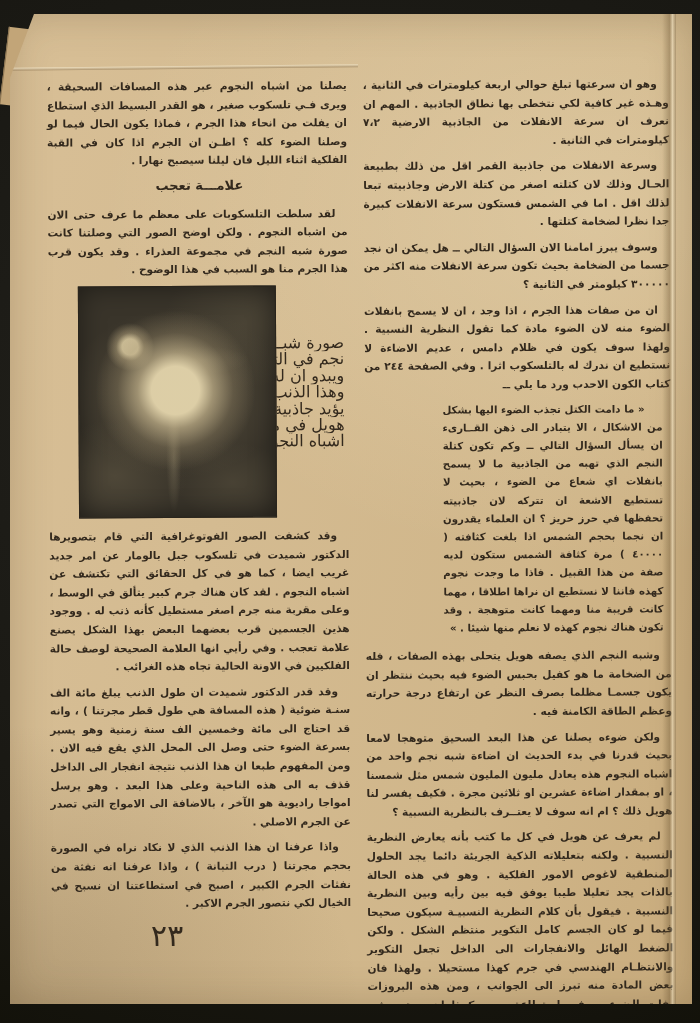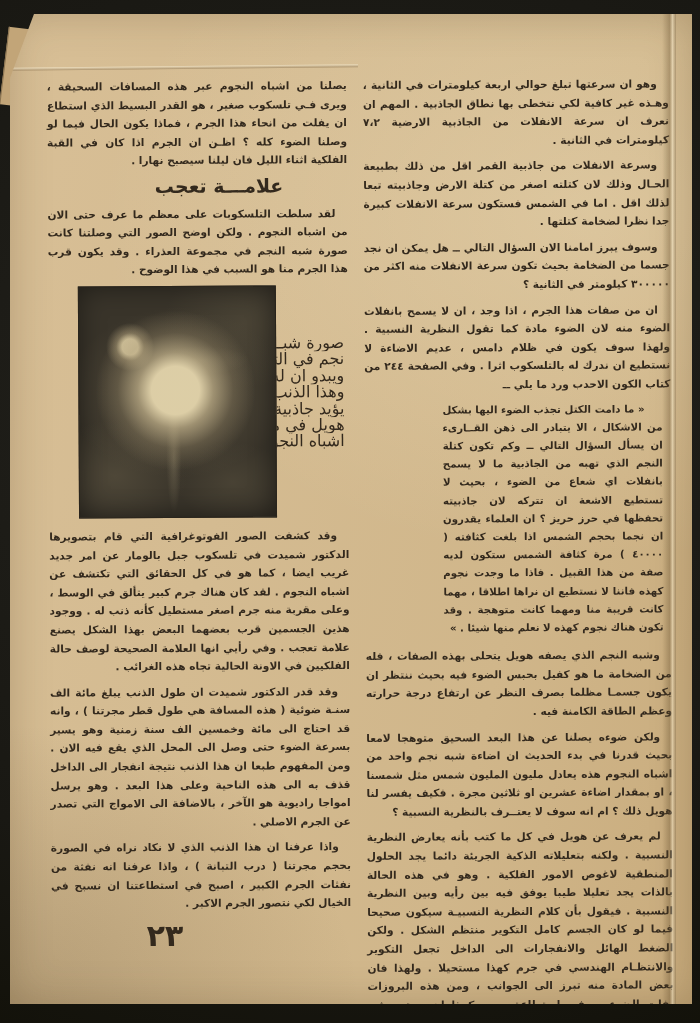--- a/index.html
+++ b/index.html
@@ -64,8 +64,8 @@
     text-indent:18px !important;
   }
   .section-heading{
-    font-size:19px;font-weight:700;
-    margin:0 64px 9px 0;
+    font-size:13px;font-weight:700;
+    margin:0 104px 9px 0;
     width:max-content;
     letter-spacing:0.5px;
   }

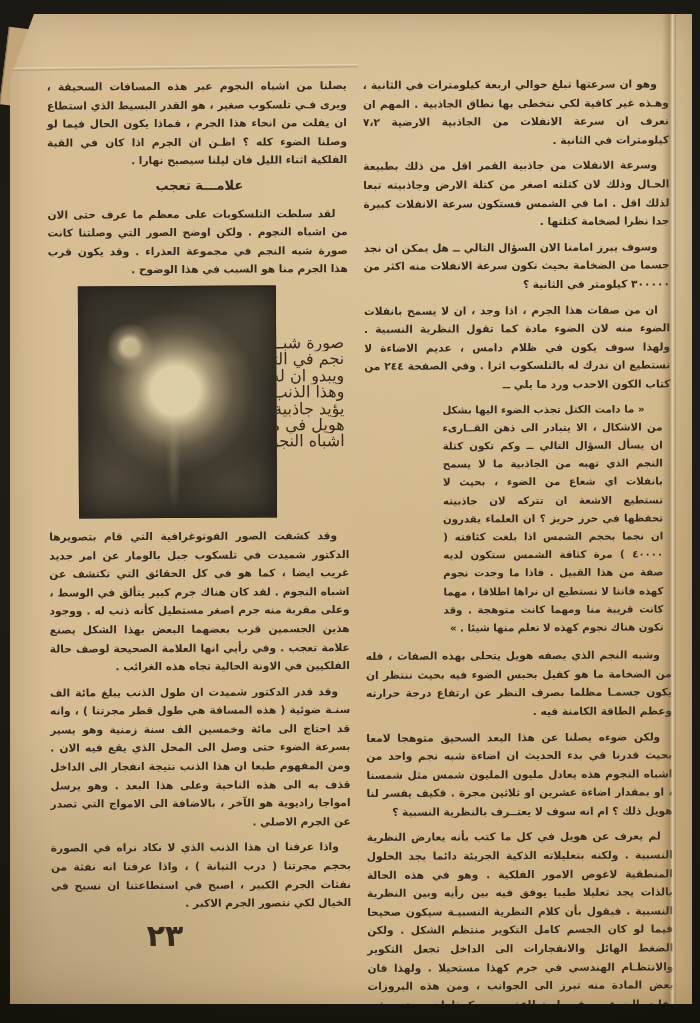--- a/index.html
+++ b/index.html
@@ -98,7 +98,7 @@
     box-shadow:inset 0 0 26px rgba(0,0,0,0.45);
   }
   .page-number{
-    font-size:30px;font-weight:700;
+    font-size:30px;font-weight:400;
     margin:14px 168px 0 0;
     width:max-content;
     letter-spacing:2px;

